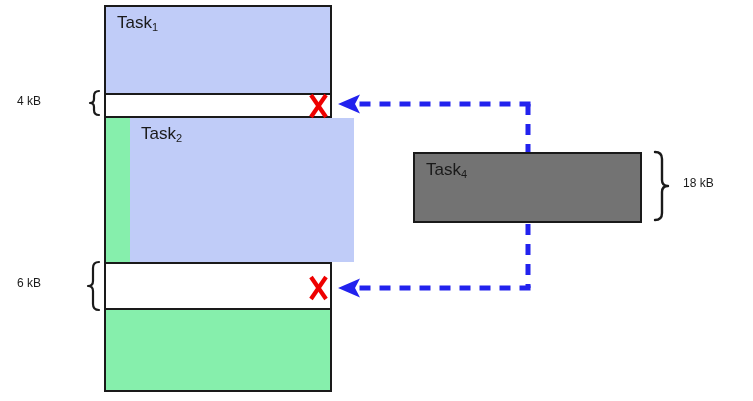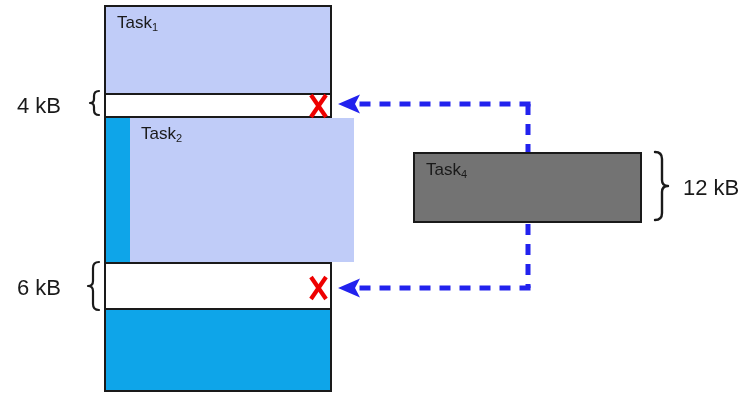--- a/index.html
+++ b/index.html
@@ -17,7 +17,7 @@
     width:228px;height:387px;
     border:2px solid #1a1a1a;
     box-sizing:border-box;
-    background:#0ea5e9;
+    background:#86efac;
   }
   .block{
     position:absolute;left:0;width:100%;

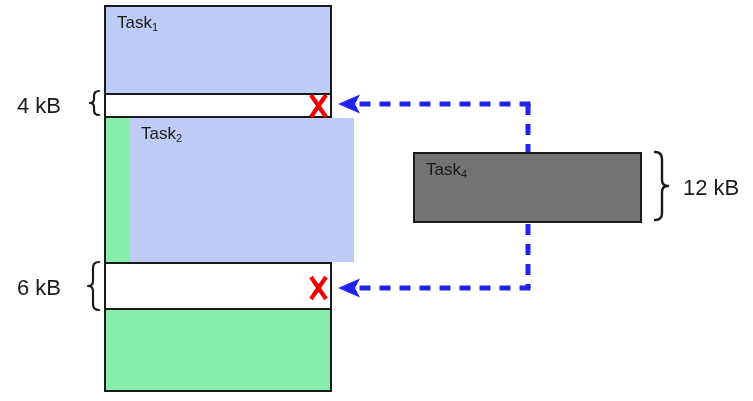--- a/index.html
+++ b/index.html
@@ -49,7 +49,7 @@
   
   .size-label{
     position:absolute;
-    font-size:22px;color:#1a1a1a;
+    font-size:12px;color:#1a1a1a;
     white-space:nowrap;line-height:1;
   }
 

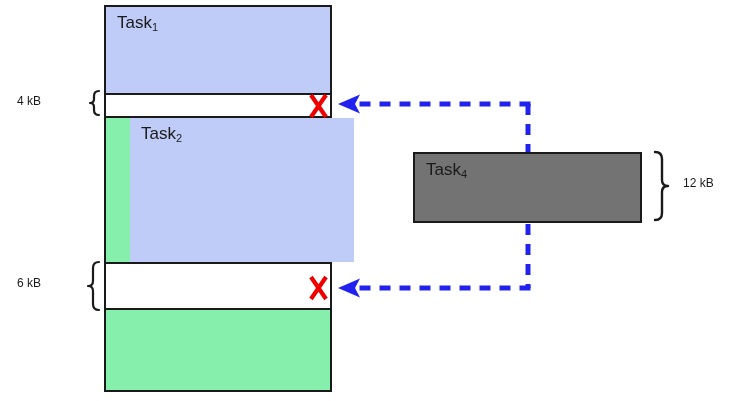--- a/index.html
+++ b/index.html
@@ -119,7 +119,7 @@
 
   <div class="size-label" style="left:17px;top:277px;">6 kB</div>
 
-  <div class="size-label" style="left:683px;top:177px;">12 kB</div>
+  <div class="size-label" style="left:683px;top:177px;">18 kB</div>
 
 </div>
 

